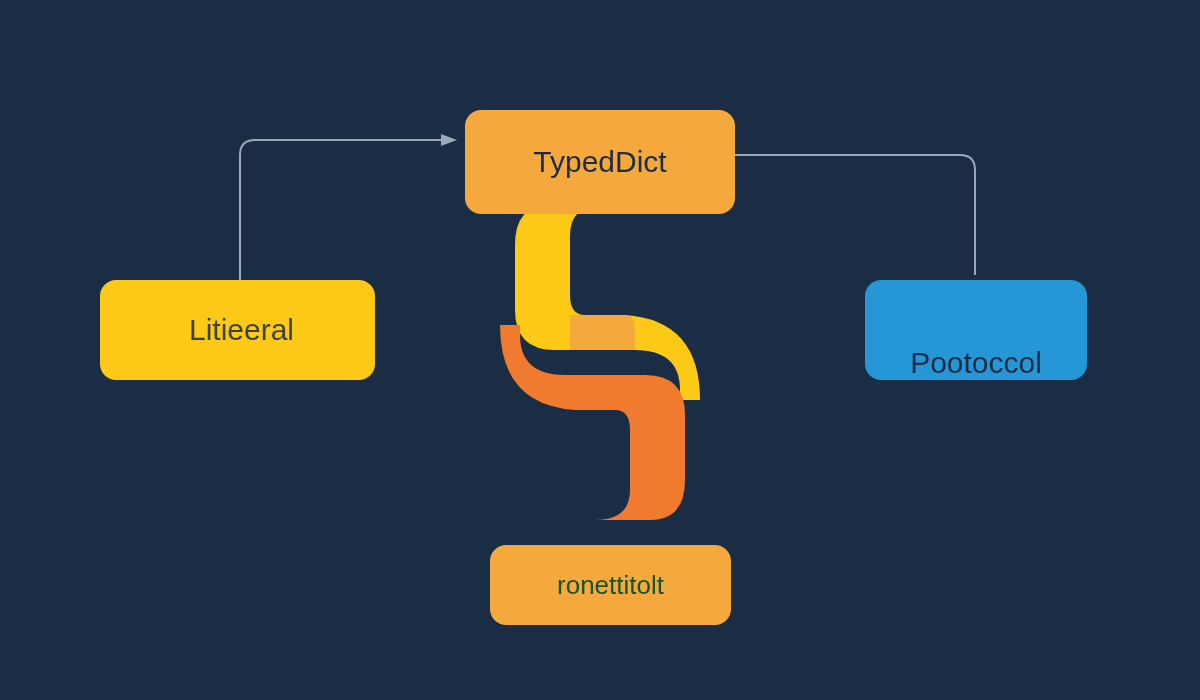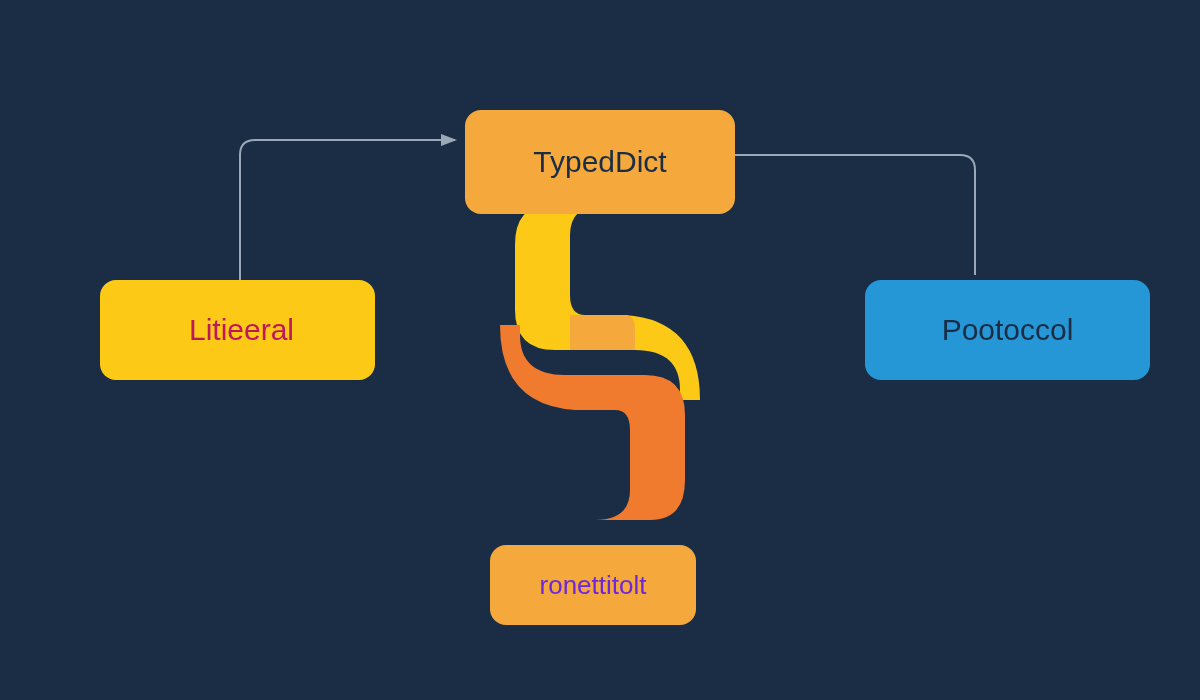--- a/index.html
+++ b/index.html
@@ -34,7 +34,7 @@
     width: 275px;
     height: 100px;
     background: #fbc916;
-    color: #be185d;
+    color: #404040;
     padding-left: 8px;
   }
   .node-right {

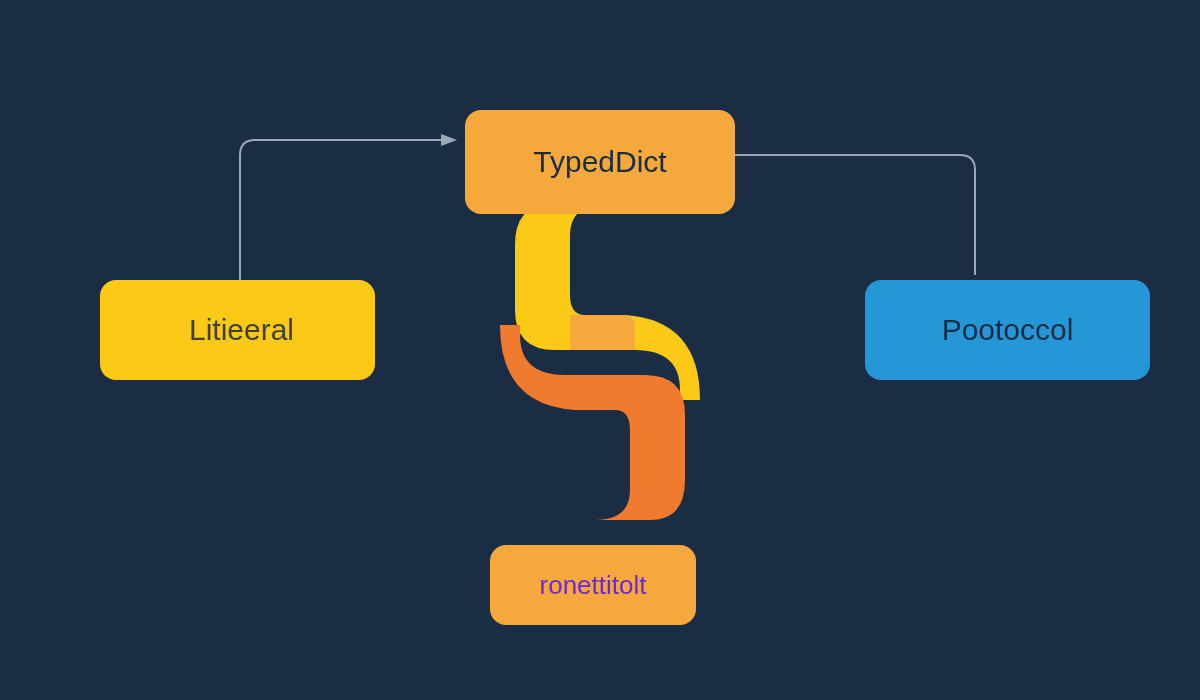--- a/index.html
+++ b/index.html
@@ -40,10 +40,11 @@
   .node-right {
     left: 865px;
     top: 280px;
-    width: 285px;
+    width: 222px;
     height: 100px;
     background: #2697d6;
     color: #1a2d45;
+    align-items: flex-end;
   }
   .node-bottom {
     left: 490px;

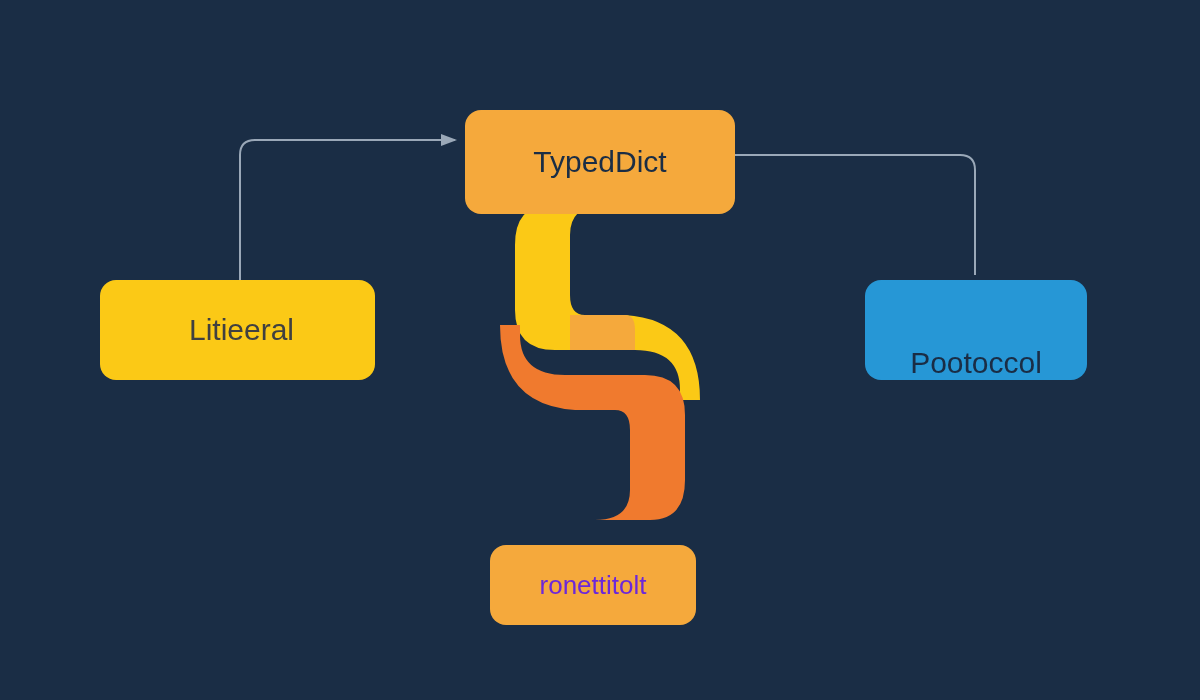--- a/index.html
+++ b/index.html
@@ -49,10 +49,10 @@
   .node-bottom {
     left: 490px;
     top: 545px;
-    width: 206px;
+    width: 241px;
     height: 80px;
     background: #f5a93c;
-    color: #6d28d9;
+    color: #14532d;
     font-size: 26px;
   }
   .python-logo {

